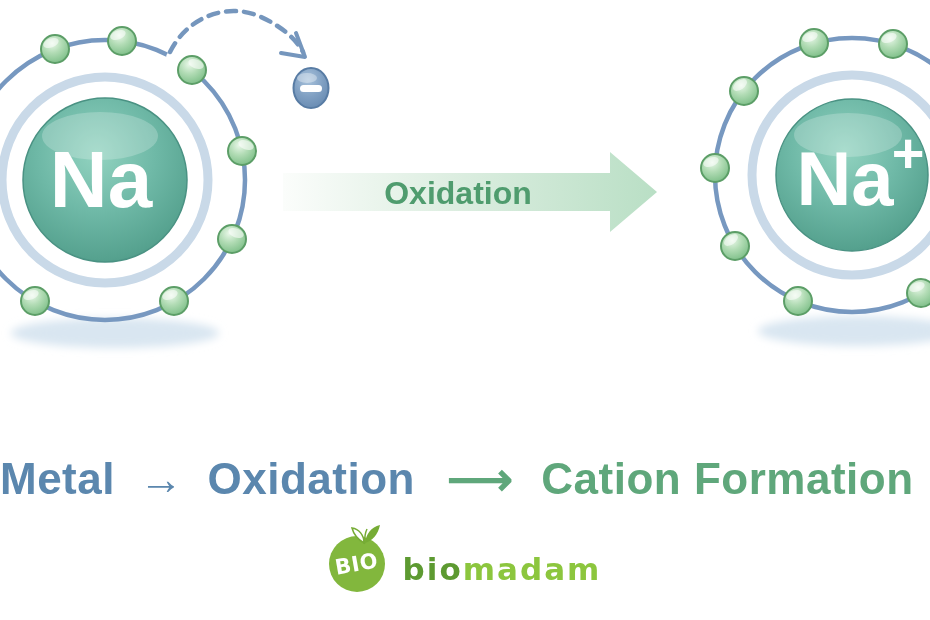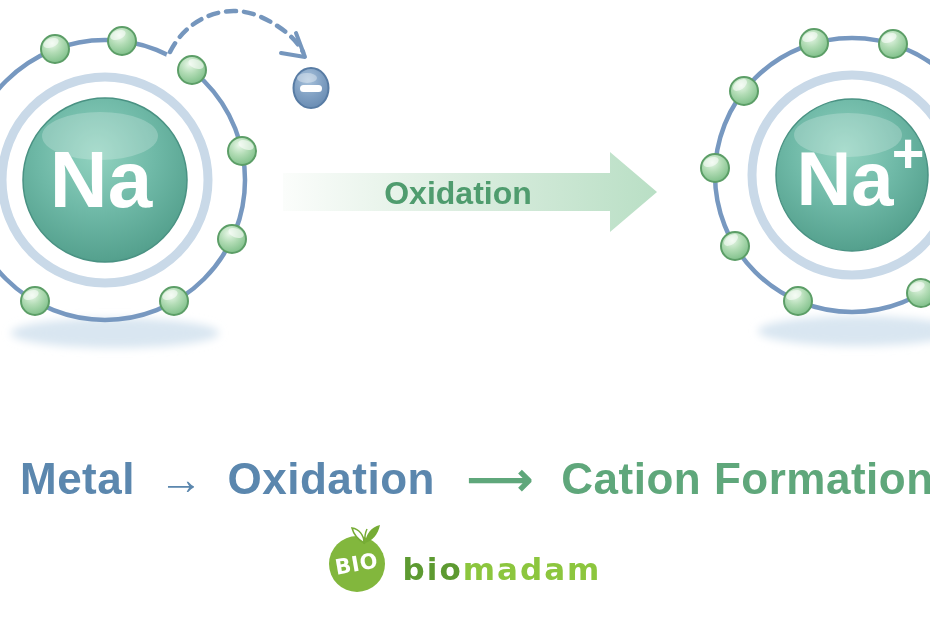--- a/index.html
+++ b/index.html
@@ -11,7 +11,7 @@
   .caption{
     position:absolute;top:444px;left:0;width:930px;height:70px;
     display:flex;align-items:center;white-space:nowrap;
-    padding-left:20px;box-sizing:border-box;
+    box-sizing:border-box;
     font-weight:bold;font-size:44px;letter-spacing:0.5px;
   }
   .cap-blue{color:#5b87ae;}

